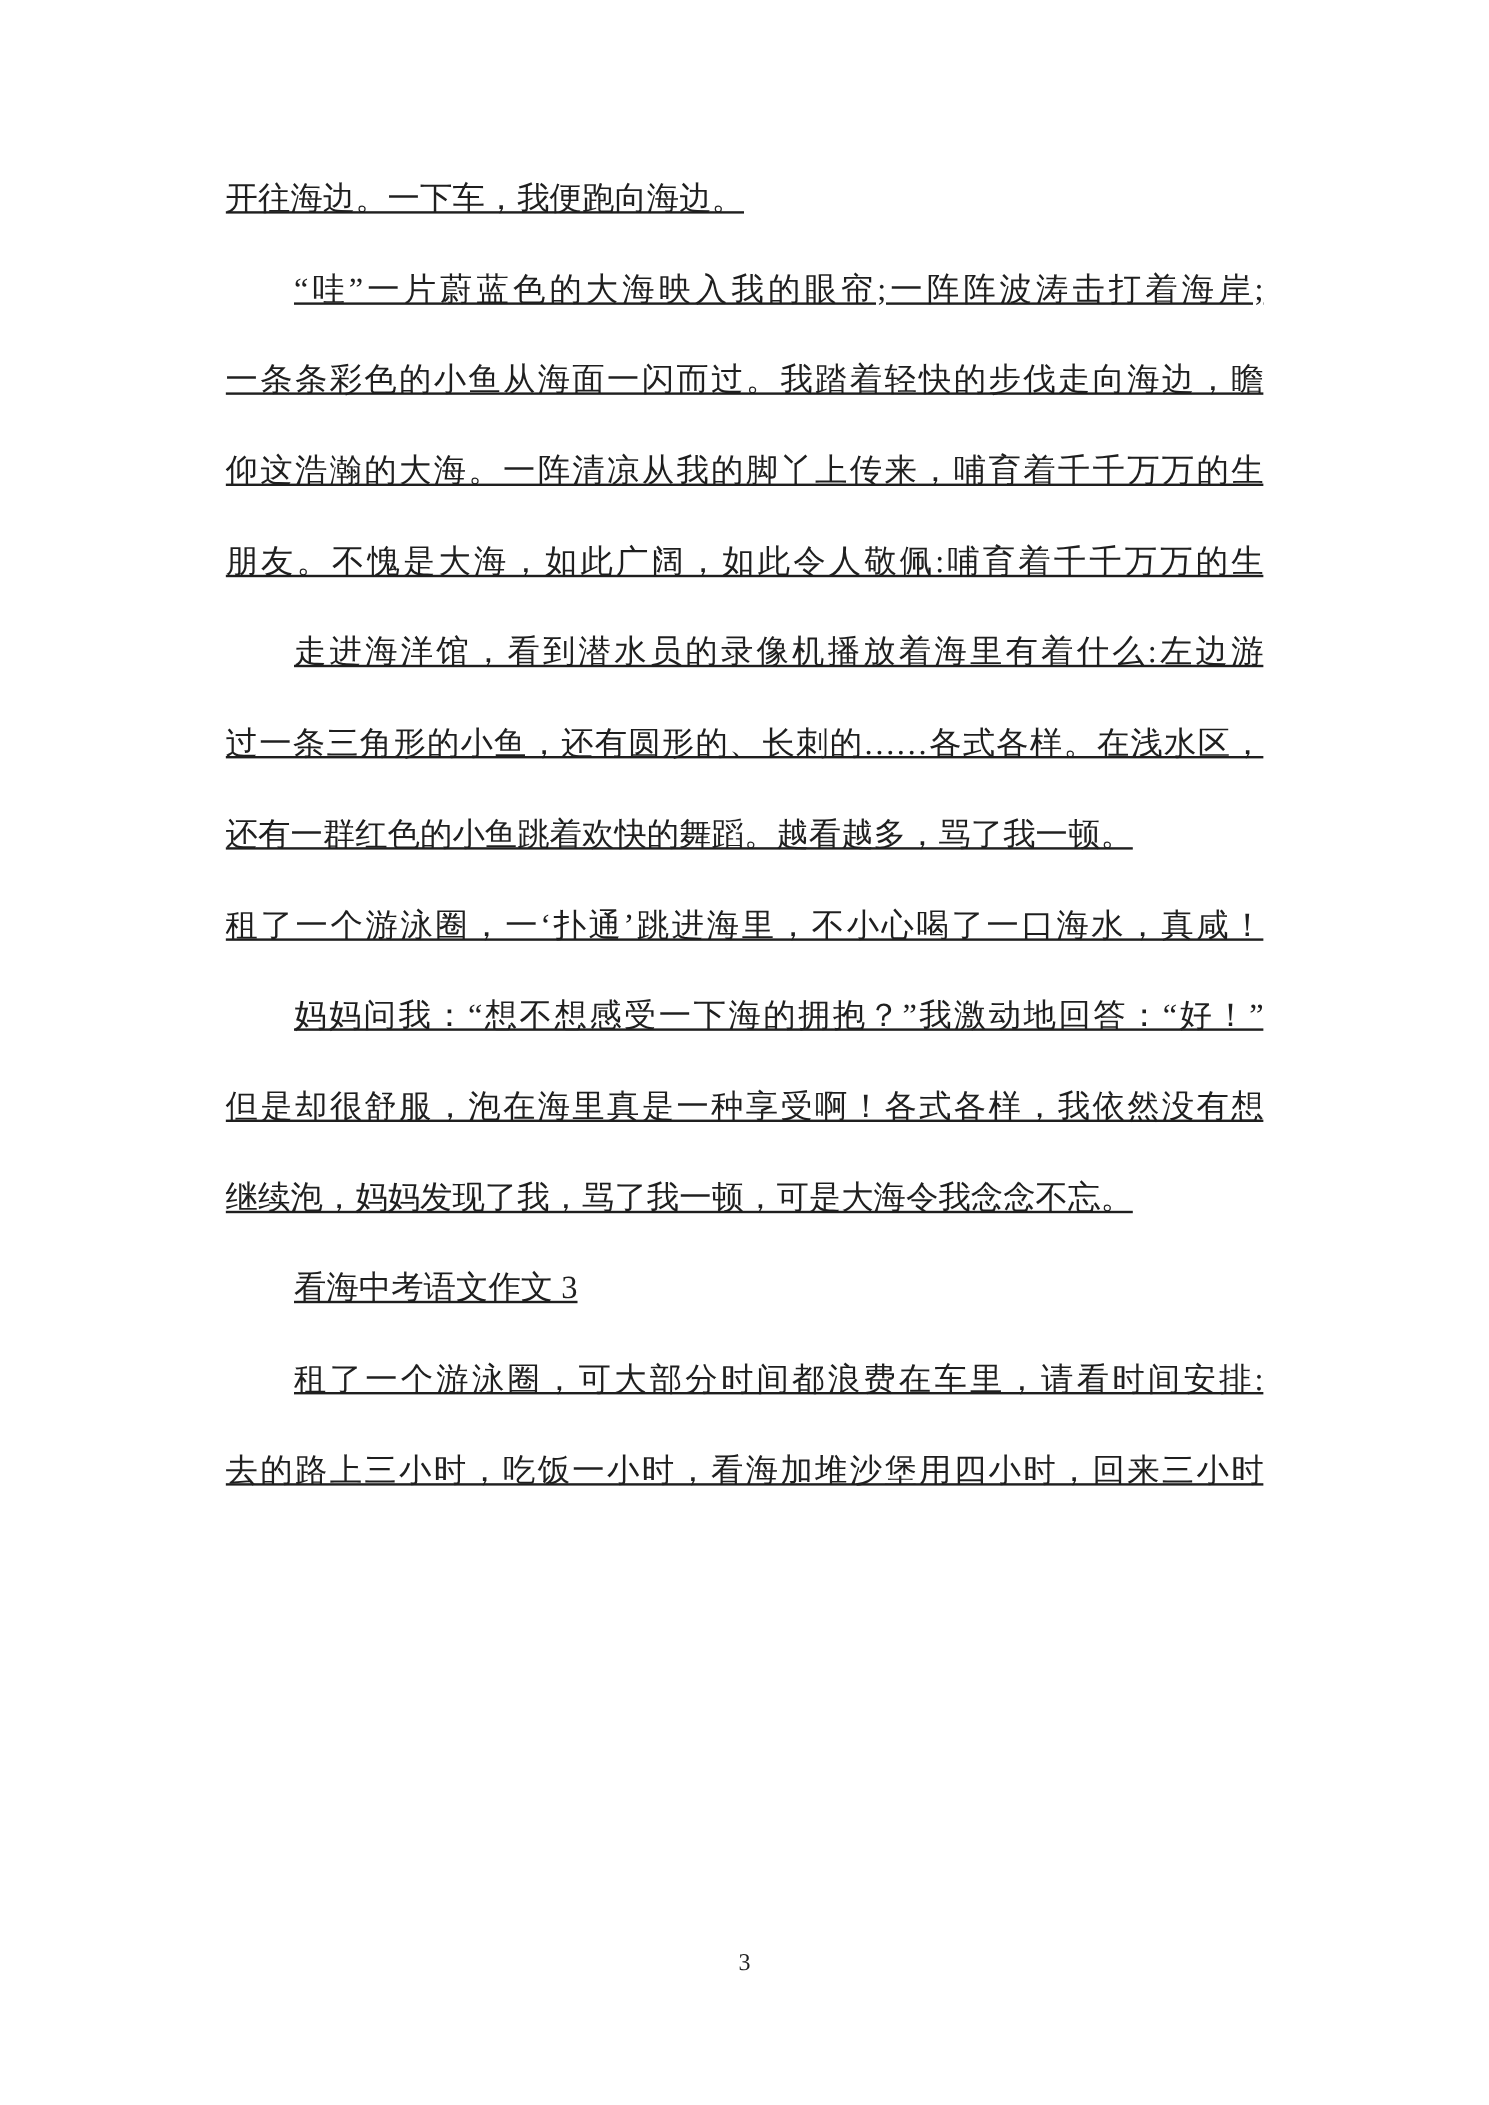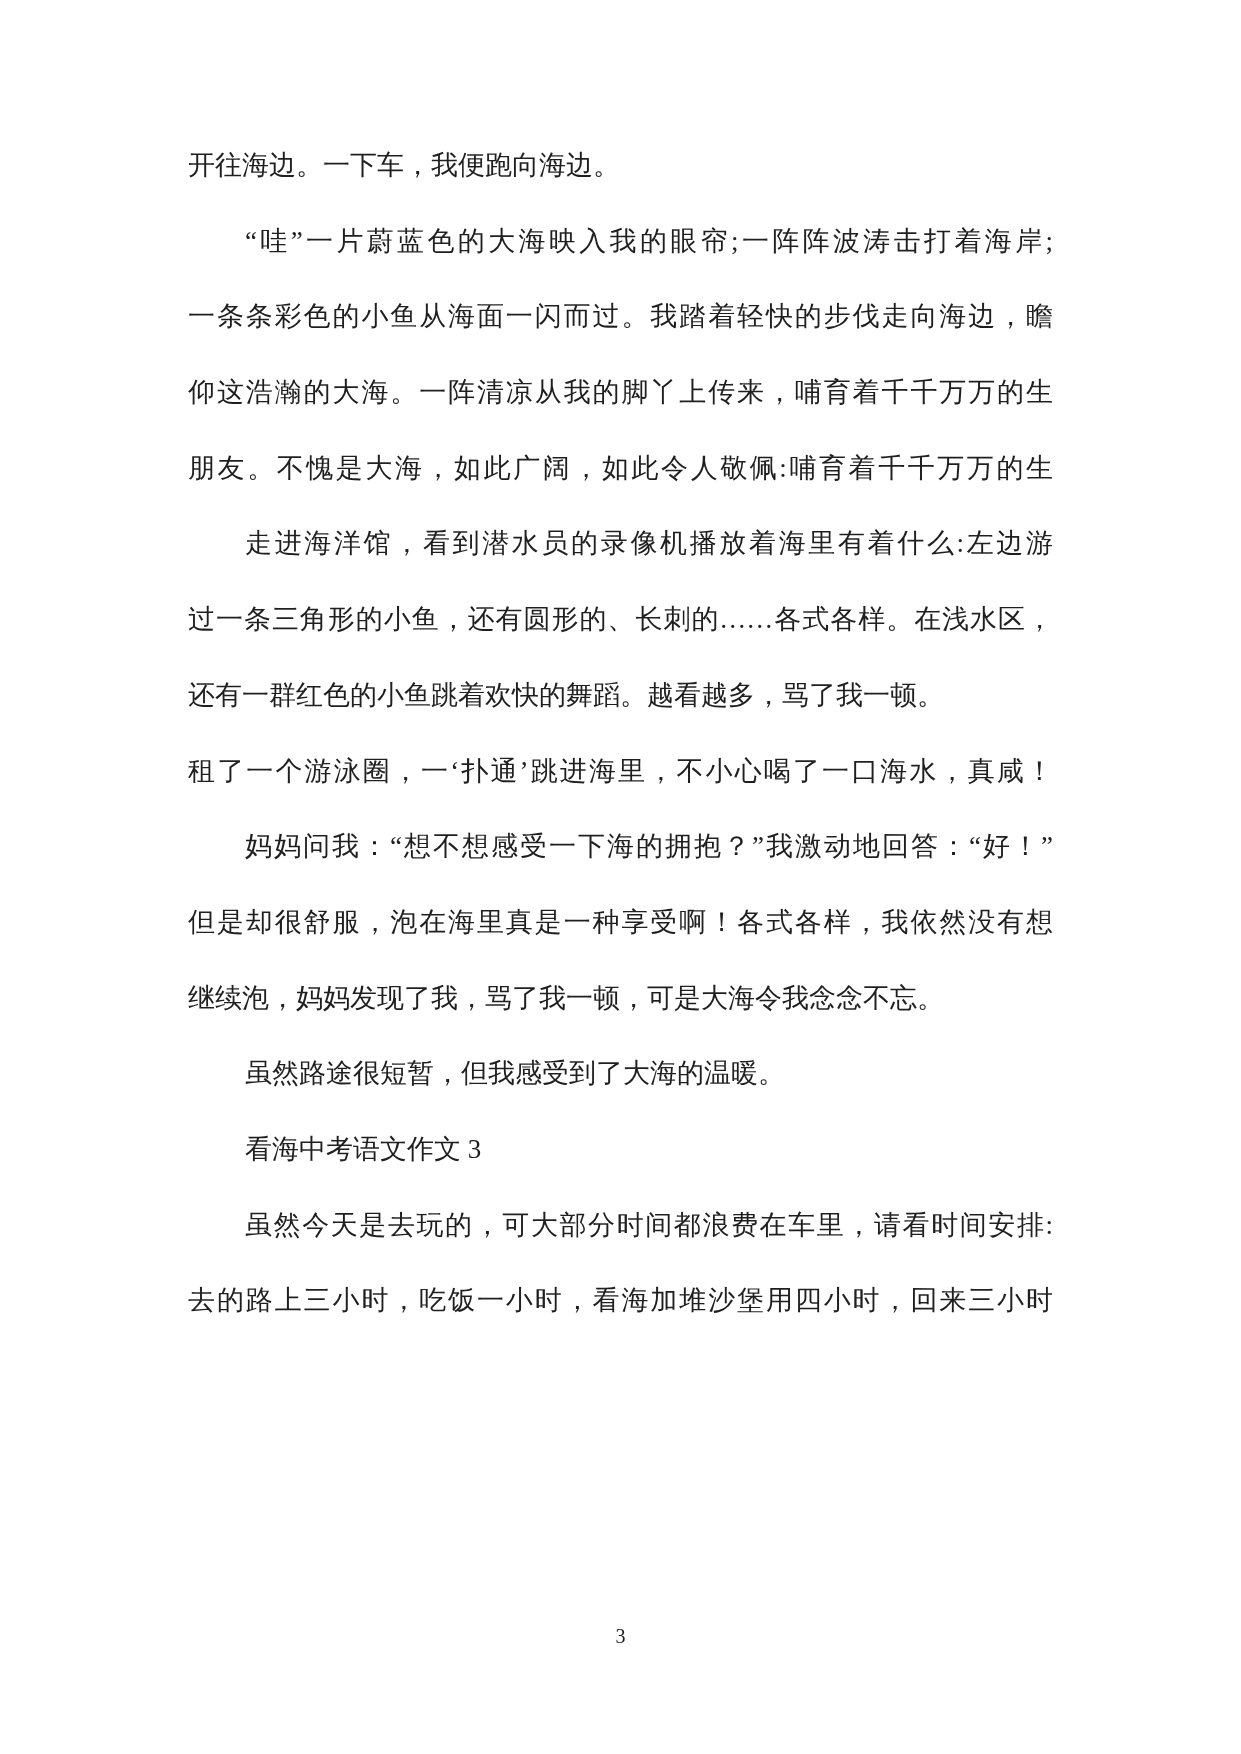--- a/index.html
+++ b/index.html
@@ -29,6 +29,7 @@
     text-align: left;
     letter-spacing: 0;
     overflow: hidden;
+    text-decoration: underline;
   }
   .text-line.indent {
     text-indent: 57px;

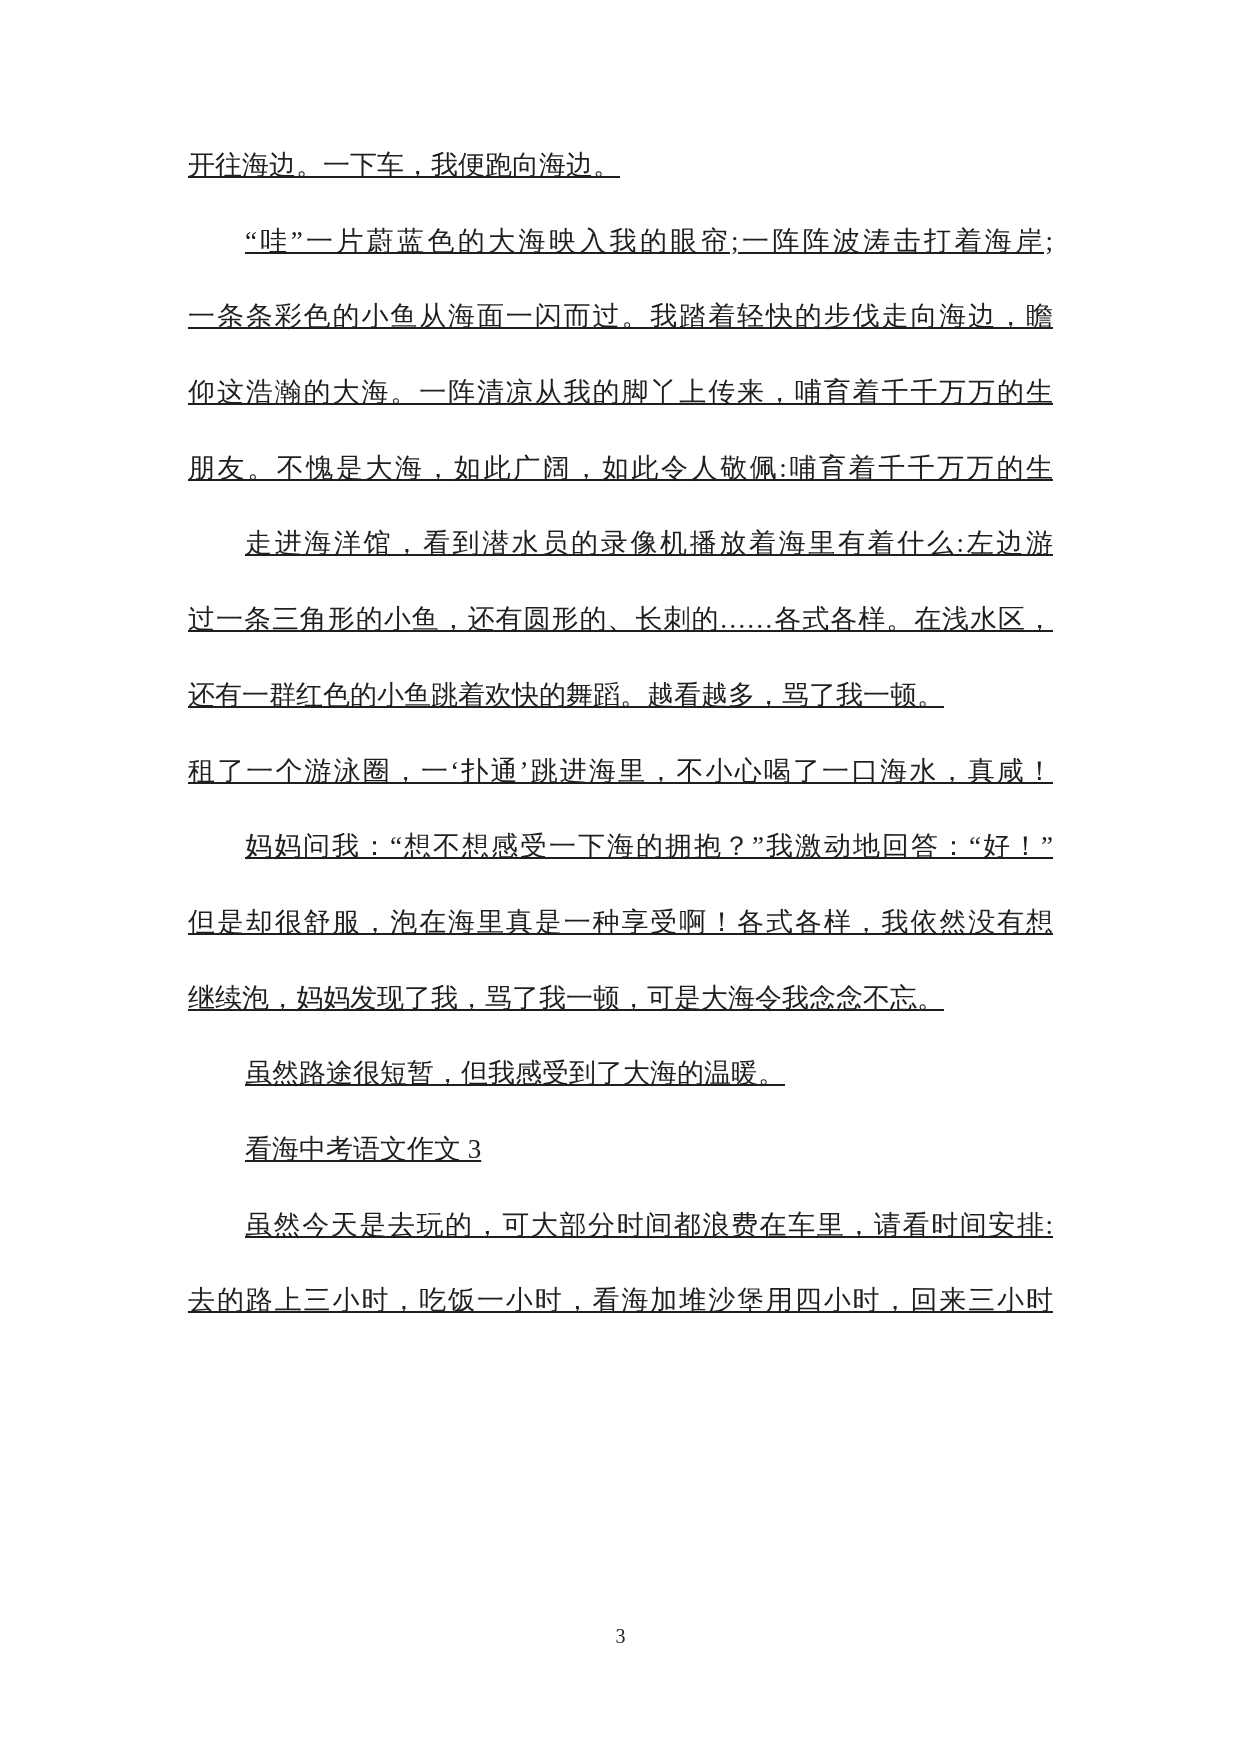--- a/index.html
+++ b/index.html
@@ -67,7 +67,6 @@
       <div class="text-line indent fill">妈妈问我：“想不想感受一下海的拥抱？”我激动地回答：“好！”</div>
       <div class="text-line fill">但是却很舒服，泡在海里真是一种享受啊！各式各样，我依然没有想</div>
       <div class="text-line">继续泡，妈妈发现了我，骂了我一顿，可是大海令我念念不忘。</div>
-      <div class="text-line indent">虽然路途很短暂，但我感受到了大海的温暖。</div>
       <div class="text-line indent">看海中考语文作文 3</div>
       <div class="text-line indent fill">虽然今天是去玩的，可大部分时间都浪费在车里，请看时间安排:</div>
       <div class="text-line fill">去的路上三小时，吃饭一小时，看海加堆沙堡用四小时，回来三小时</div>

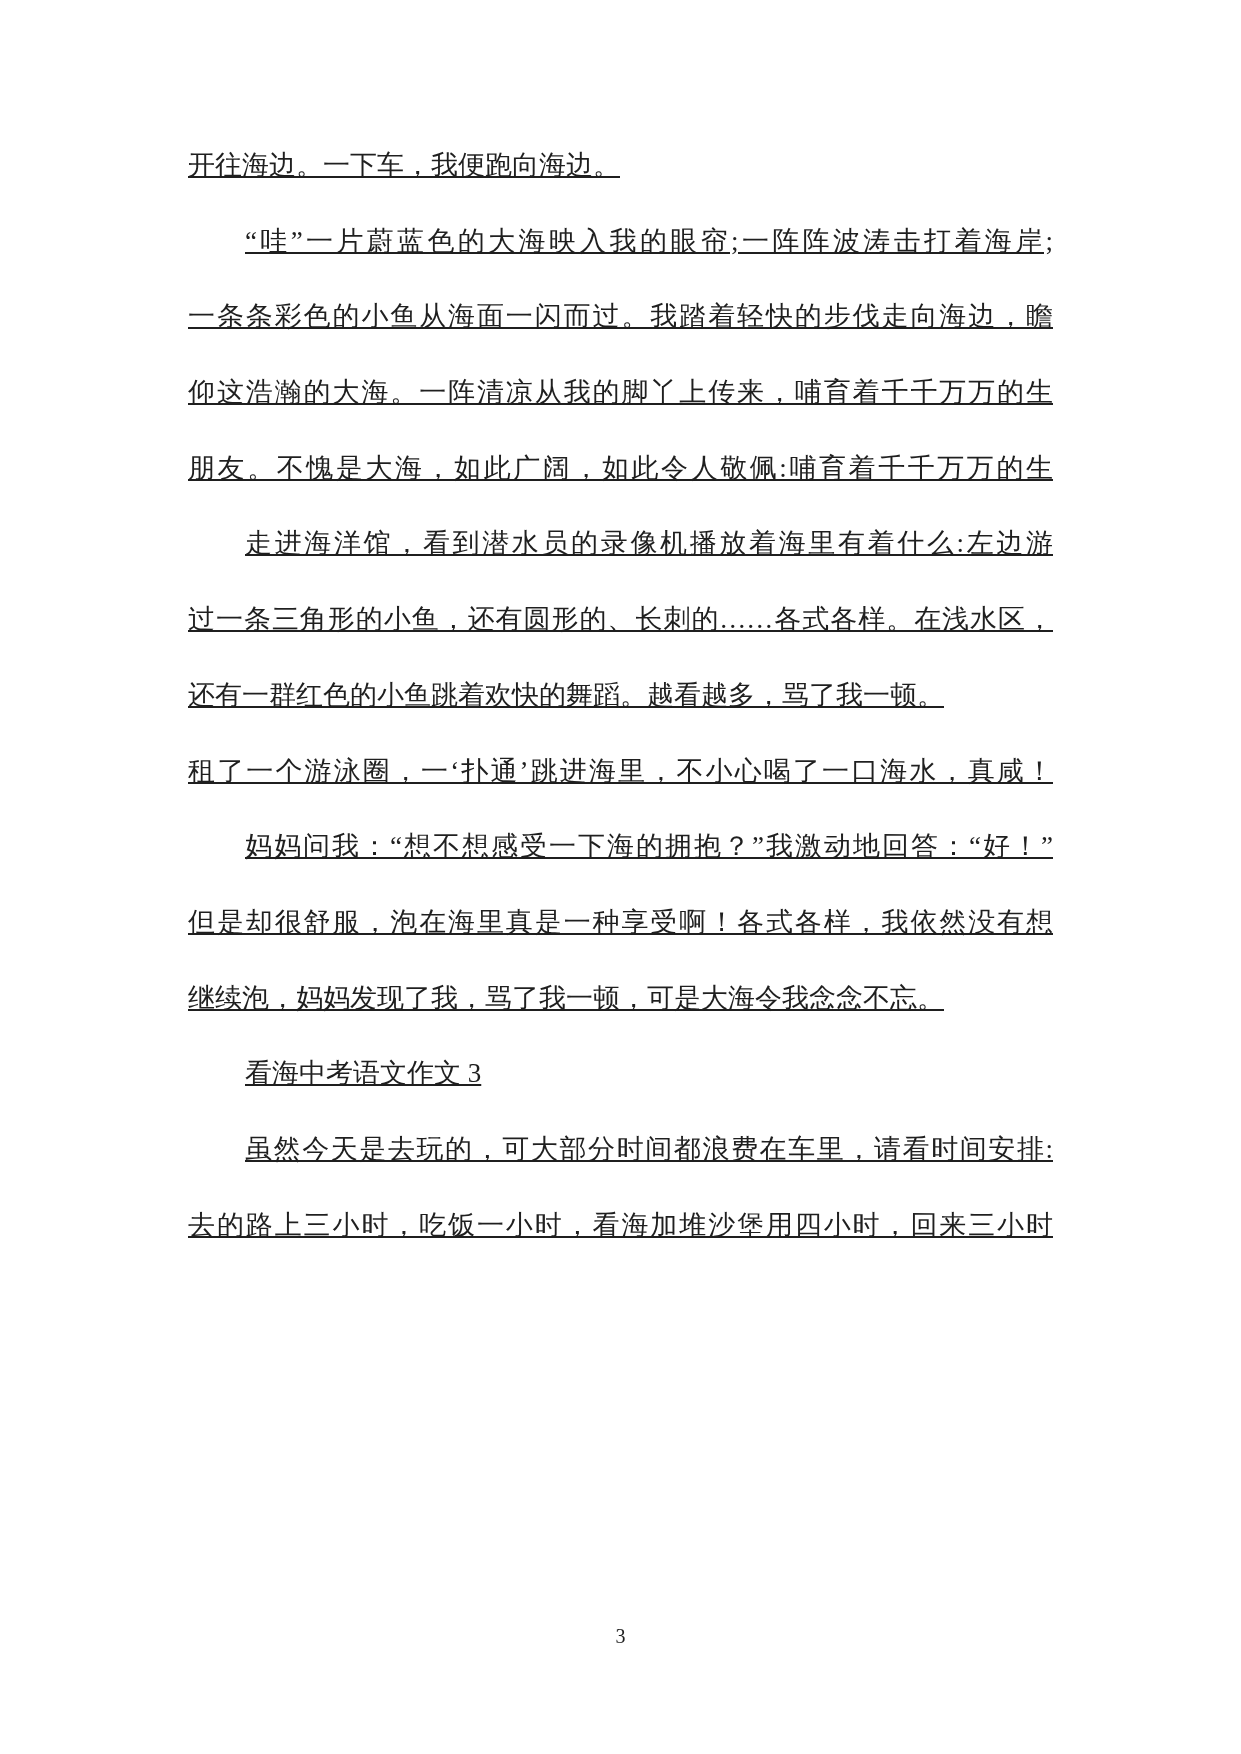--- a/index.html
+++ b/index.html
@@ -68,7 +68,7 @@
       <div class="text-line fill">但是却很舒服，泡在海里真是一种享受啊！各式各样，我依然没有想</div>
       <div class="text-line">继续泡，妈妈发现了我，骂了我一顿，可是大海令我念念不忘。</div>
       <div class="text-line indent">看海中考语文作文 3</div>
-      <div class="text-line indent fill">虽然今天是去玩的，可大部分时间都浪费在车里，请看时间安排:</div>
+      <div class="text-line indent fill">租了一个游泳圈，可大部分时间都浪费在车里，请看时间安排:</div>
       <div class="text-line fill">去的路上三小时，吃饭一小时，看海加堆沙堡用四小时，回来三小时</div>
     </div>
   <div class="page-number">3</div>

